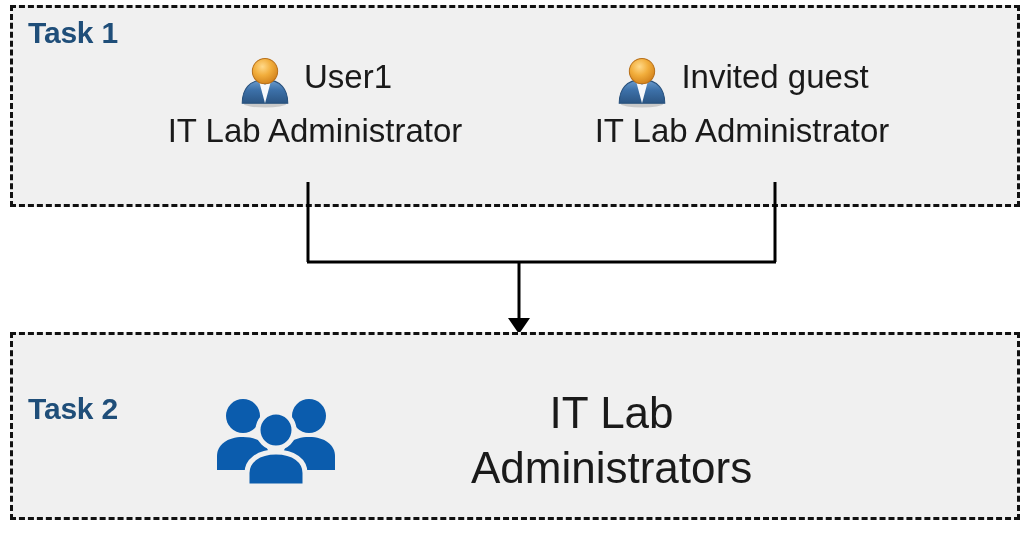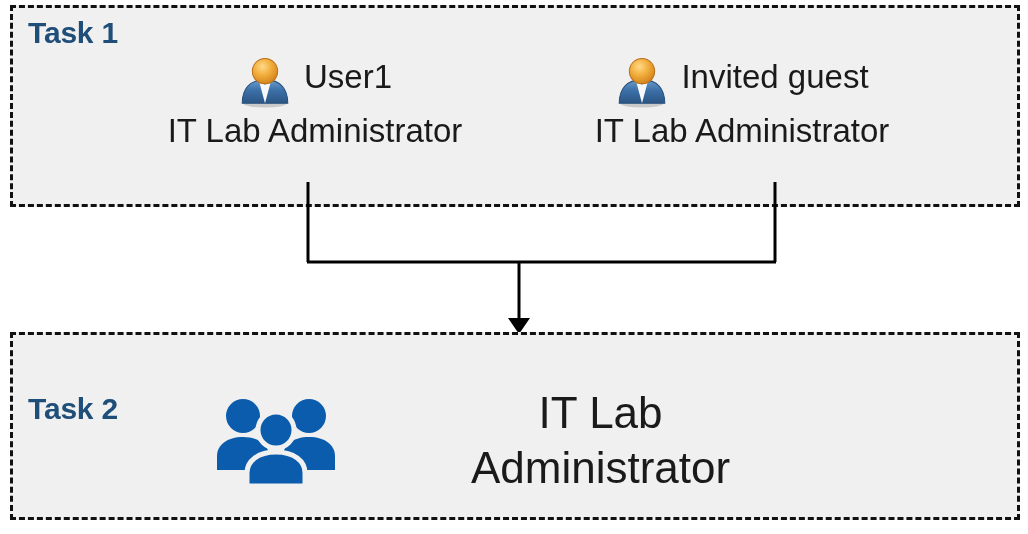--- a/index.html
+++ b/index.html
@@ -213,7 +213,7 @@
     </span>
     <span class="group-label">
       <span>IT Lab</span><br>
-      <span>Administrator</span>
+      <span>Administrators</span>
     </span>
   </div>
 

